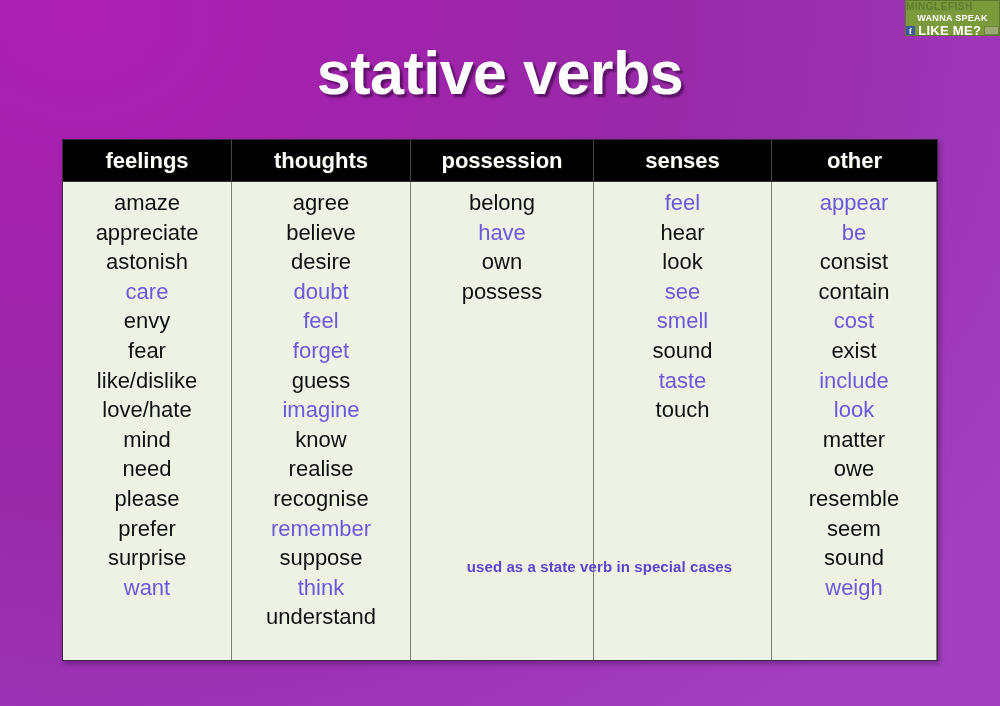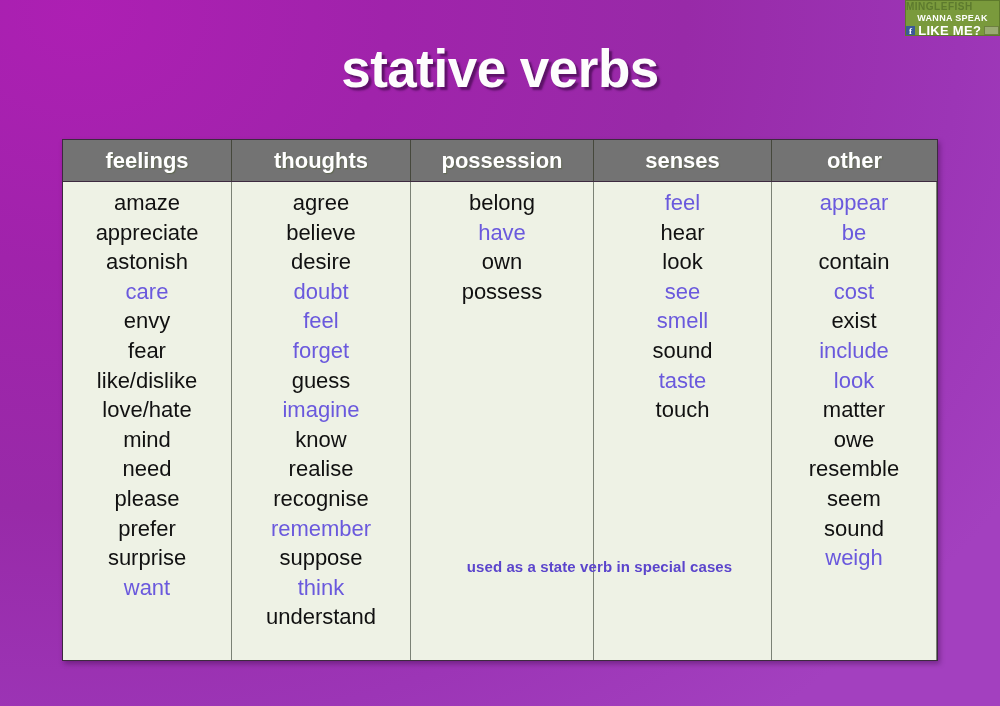--- a/index.html
+++ b/index.html
@@ -98,7 +98,7 @@
     left: 0;
     width: 1000px;
     text-align: center;
-    font-size: 53px;
+    font-size: 61px;
     font-weight: bold;
     color: #fdfdfd;
     letter-spacing: -0.5px;

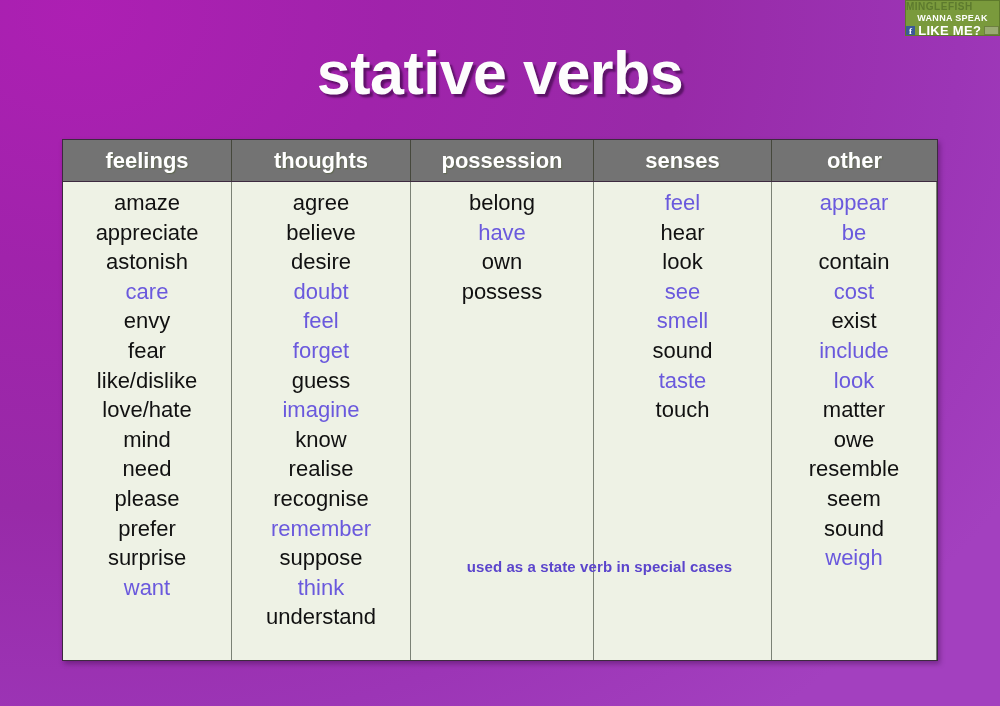--- a/index.html
+++ b/index.html
@@ -123,7 +123,7 @@
   #head-row {
     display: flex;
     height: 41px;
-    background: #737373;
+    background: #000000;
     border-bottom: 1px solid #3d2a3f;
     flex: none;
   }

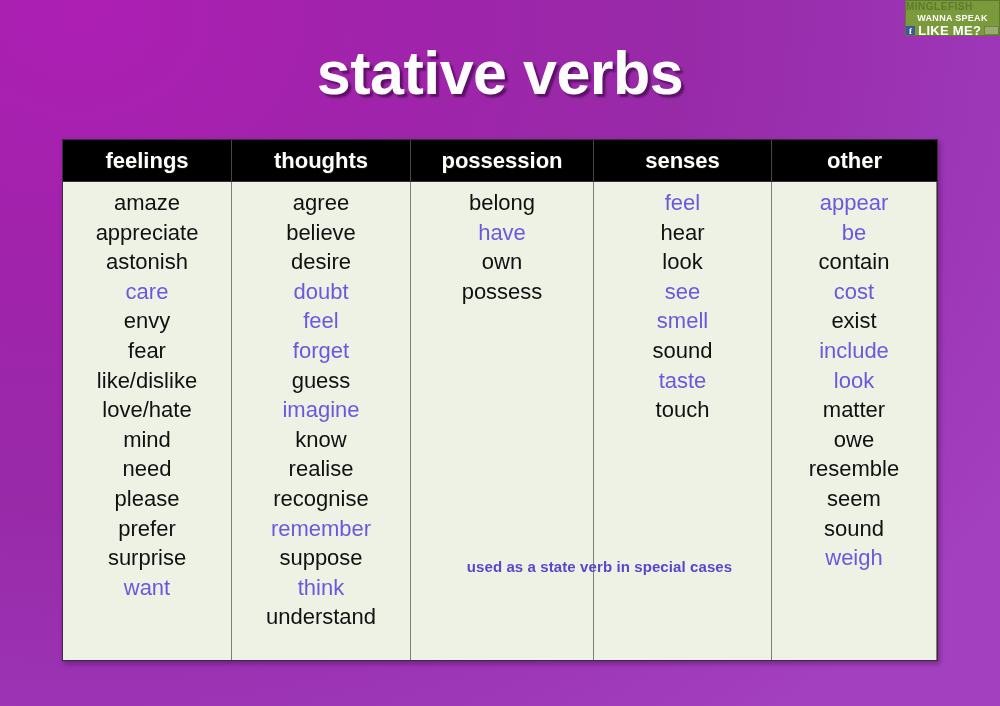--- a/index.html
+++ b/index.html
@@ -270,6 +270,7 @@
       <div class="bcell col-4">
           <div class="word hl">appear</div>
           <div class="word hl">be</div>
+          <div class="word">consist</div>
           <div class="word">contain</div>
           <div class="word hl">cost</div>
           <div class="word">exist</div>

